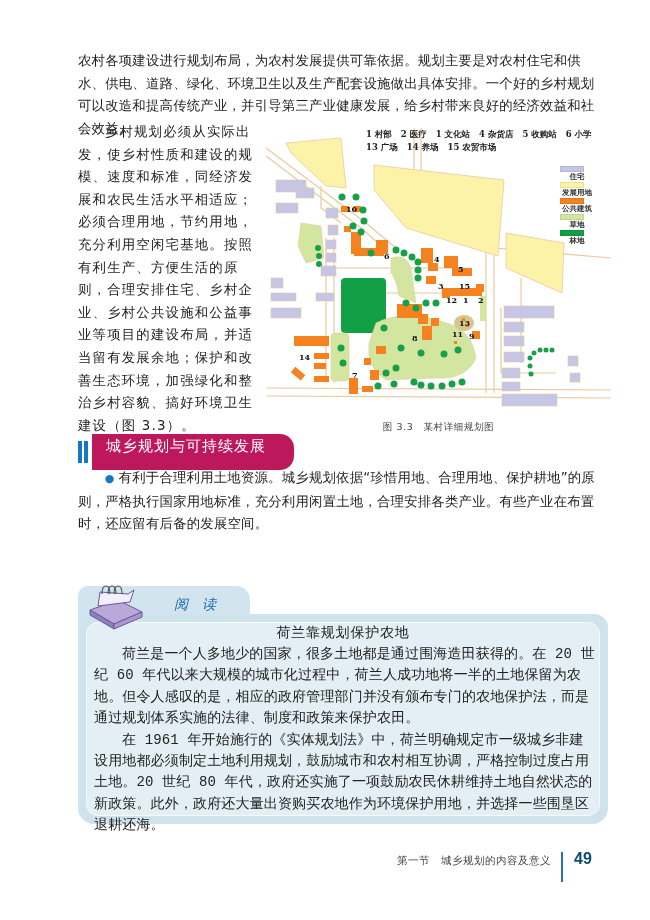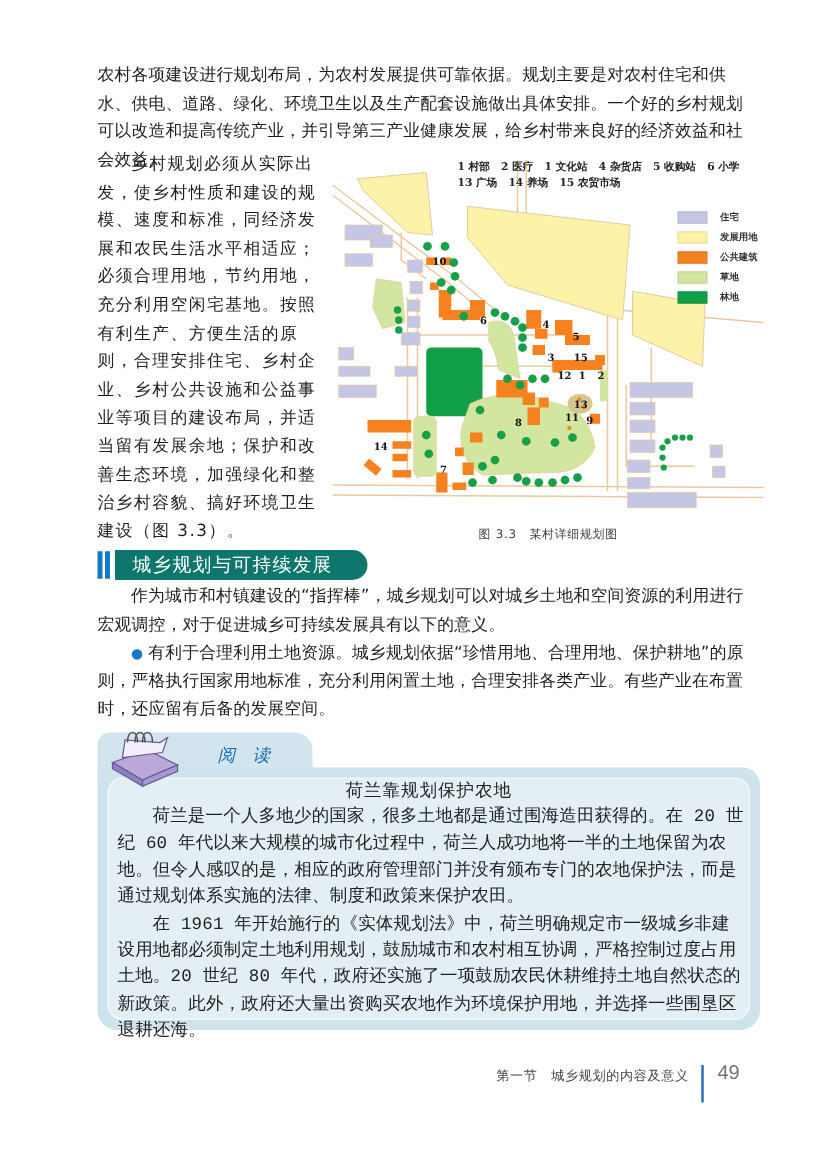--- a/index.html
+++ b/index.html
@@ -16,7 +16,7 @@
   #legend-list { position: absolute; left: 100px; top: 0; width: 245px; font-family: "DejaVu Serif", "Liberation Serif", serif; font-size: 8.5px; font-weight: bold; line-height: 13px; color: #222; }
   #legend-list .row span { margin-right: 6px; white-space: nowrap; }
   #key { position: absolute; left: 276px; top: 38px; width: 70px; }
-  #key .k { display: flex; align-items: center; height: 16px; margin-bottom: 0px; }
+  #key .k { display: flex; align-items: center; height: 16px; margin-bottom: 0px; flex-direction: column; }
   #key .sw { width: 24px; height: 10px; margin-right: 10px; border: 1px solid rgba(0,0,0,0.08); }
   #key .kl { font-family: "DejaVu Serif", serif; font-size: 7.5px; font-weight: bold; color: #333; }
   #caption { position: absolute; left: 0; top: 293px; width: 345px; text-align: center; font-size: 9.5px; color: #444; letter-spacing: 0.6px; }

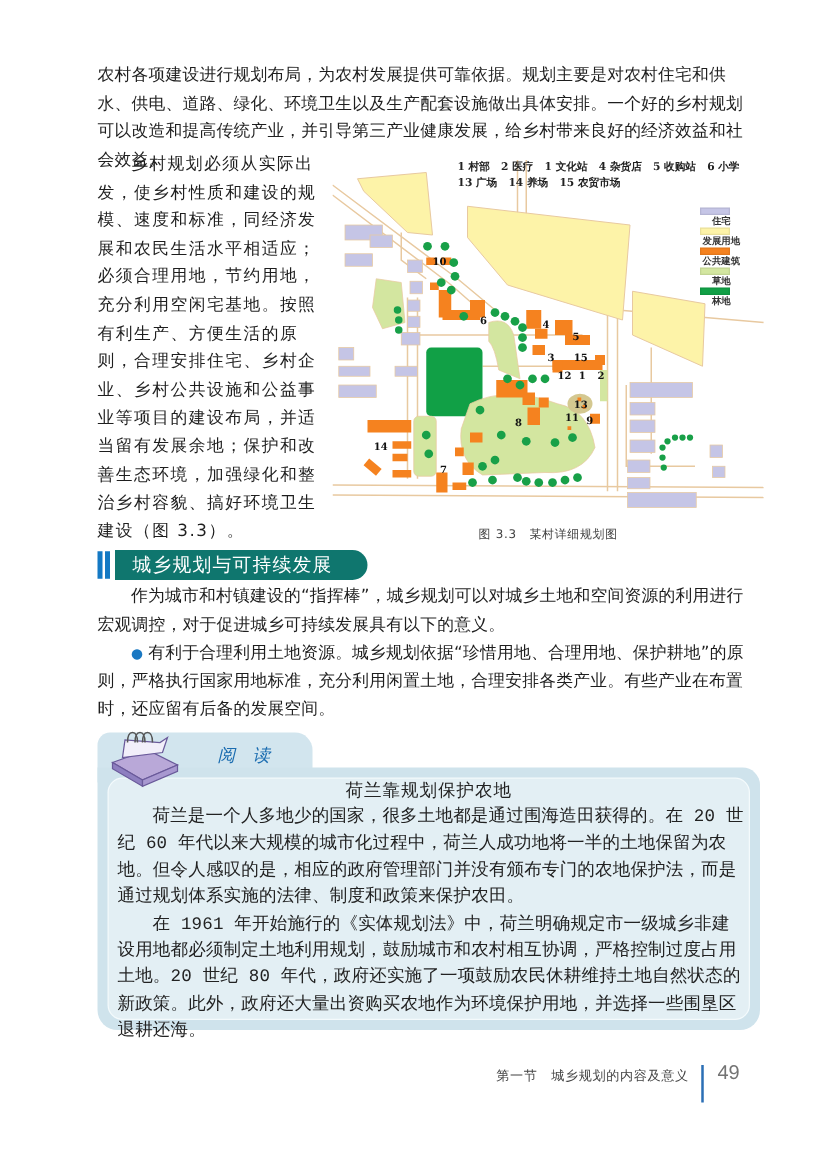--- a/index.html
+++ b/index.html
@@ -23,7 +23,7 @@
   
   #section-head { position: absolute; left: 78px; top: 440px; height: 24px; display: flex; align-items: center; }
   #section-head .bar { width: 4px; height: 22px; background: #1479c4; margin-right: 2px; }
-  #section-head .pill { height: 24px; background: #0f766e; color: #fff; font-size: 15px; line-height: 24px; padding: 0 28px 0 14px; border-radius: 0 14px 14px 0; margin-left: 2px; letter-spacing: 1px; }
+  #section-head .pill { height: 36px; background: #be185d; color: #fff; font-size: 15px; line-height: 24px; padding: 0 28px 0 14px; border-radius: 0 14px 14px 0; margin-left: 2px; letter-spacing: 1px; }
   #section-body { position: absolute; left: 78px; top: 467px; width: 530px; }
   .bullet-dot { color: #1a78c2; font-size: 11px; margin-right: 4px; }
   

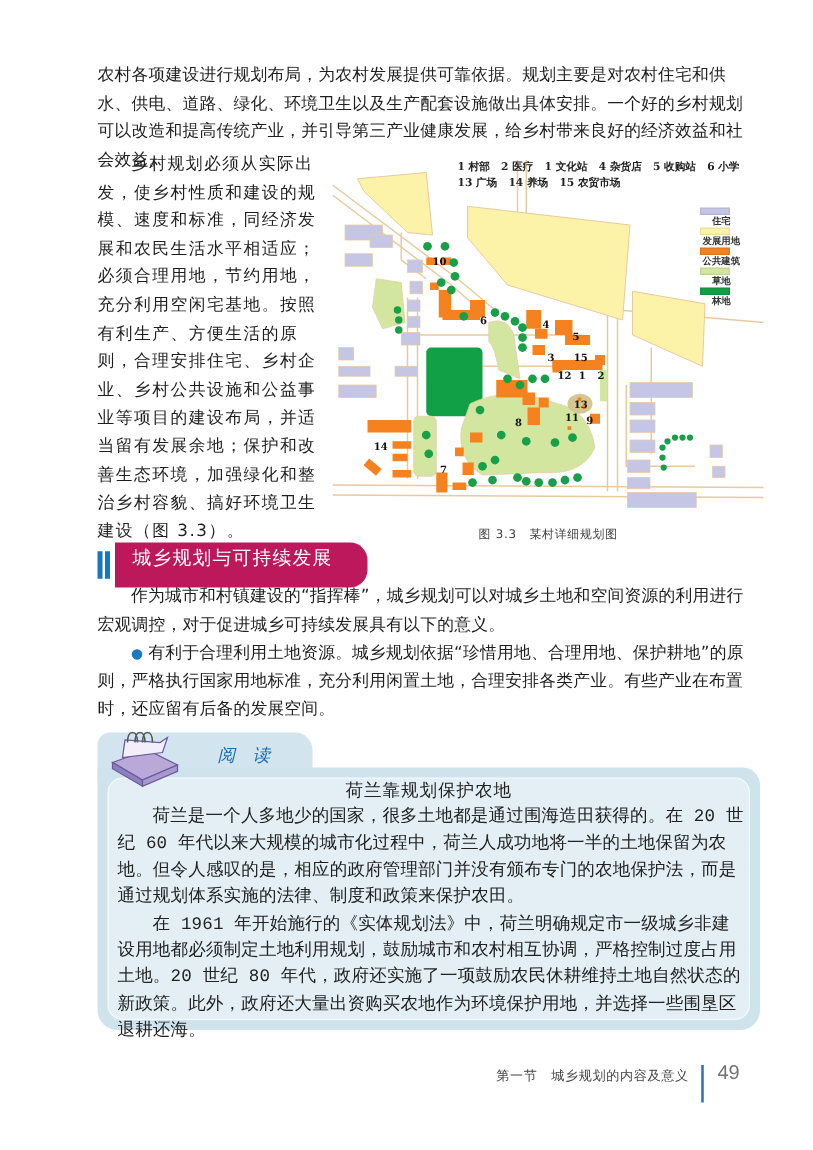--- a/index.html
+++ b/index.html
@@ -263,7 +263,6 @@
 </div>
 
 <div id="section-body">
-  <p class="txt indent">作为城市和村镇建设的“指挥棒”，城乡规划可以对城乡土地和空间资源的利用进行宏观调控，对于促进城乡可持续发展具有以下的意义。</p>
   <p class="txt indent"><span class="bullet-dot">●</span><span>有利于合理利用土地资源。城乡规划依据“珍惜用地、合理用地、保护耕地”的原则，严格执行国家用地标准，充分利用闲置土地，合理安排各类产业。有些产业在布置时，还应留有后备的发展空间。</span></p>
 </div>
 

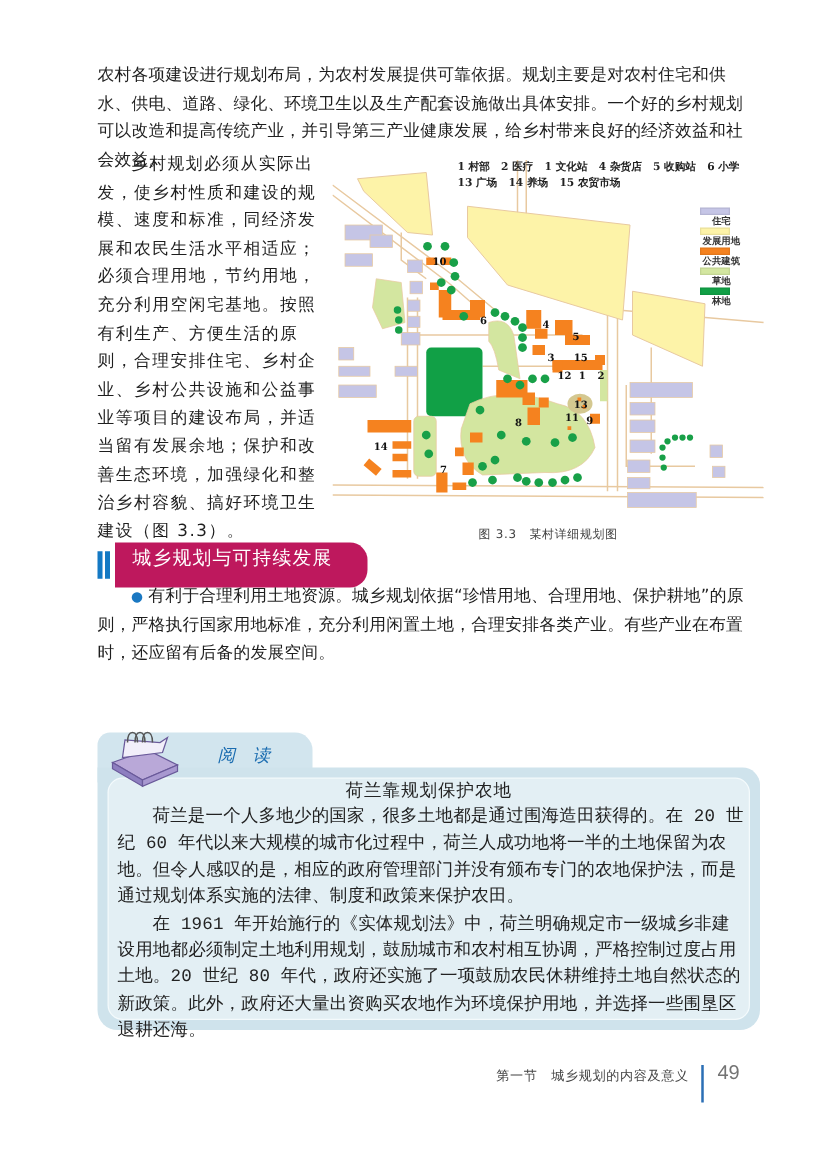--- a/index.html
+++ b/index.html
@@ -40,7 +40,7 @@
   #footer { position: absolute; left: 397px; top: 850px; width: 220px; height: 40px; }
   #footer .sect { position: absolute; left: 0; top: 4px; font-size: 10.5px; color: #444; letter-spacing: 0.5px; }
   #footer .vline { position: absolute; left: 164px; top: 2px; width: 2px; height: 30px; background: #2b6fb5; }
-  #footer .pg { position: absolute; left: 177px; top: 0px; font-size: 16px; font-weight: normal; color: #737373; font-family: "Liberation Sans", sans-serif; }
+  #footer .pg { position: absolute; left: 177px; top: 0px; font-size: 16px; font-weight: bold; color: #0c4a6e; font-family: "Liberation Sans", sans-serif; }
 </style>
 </head>
 <body>

